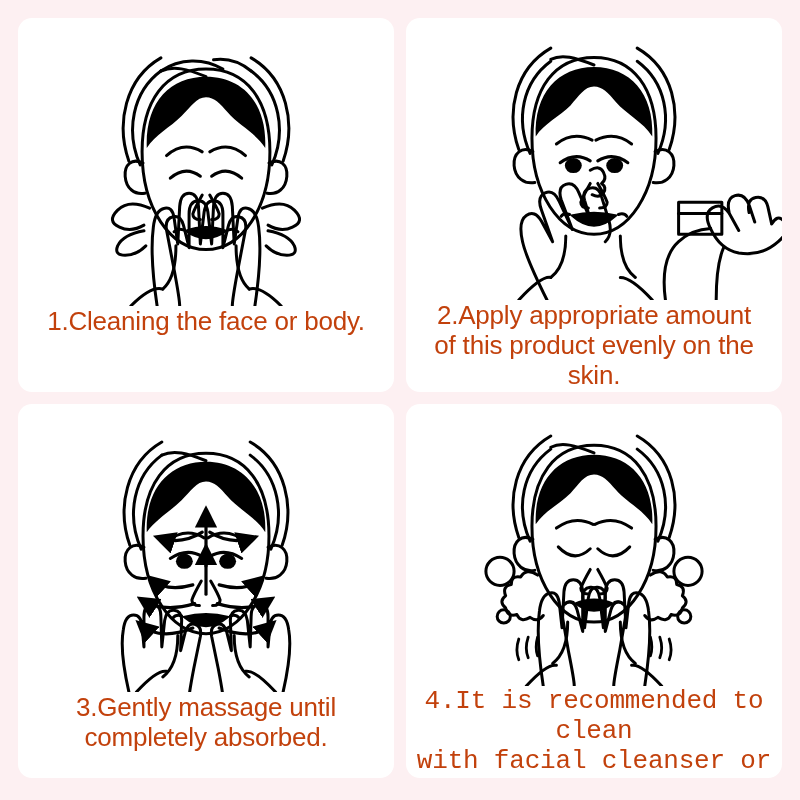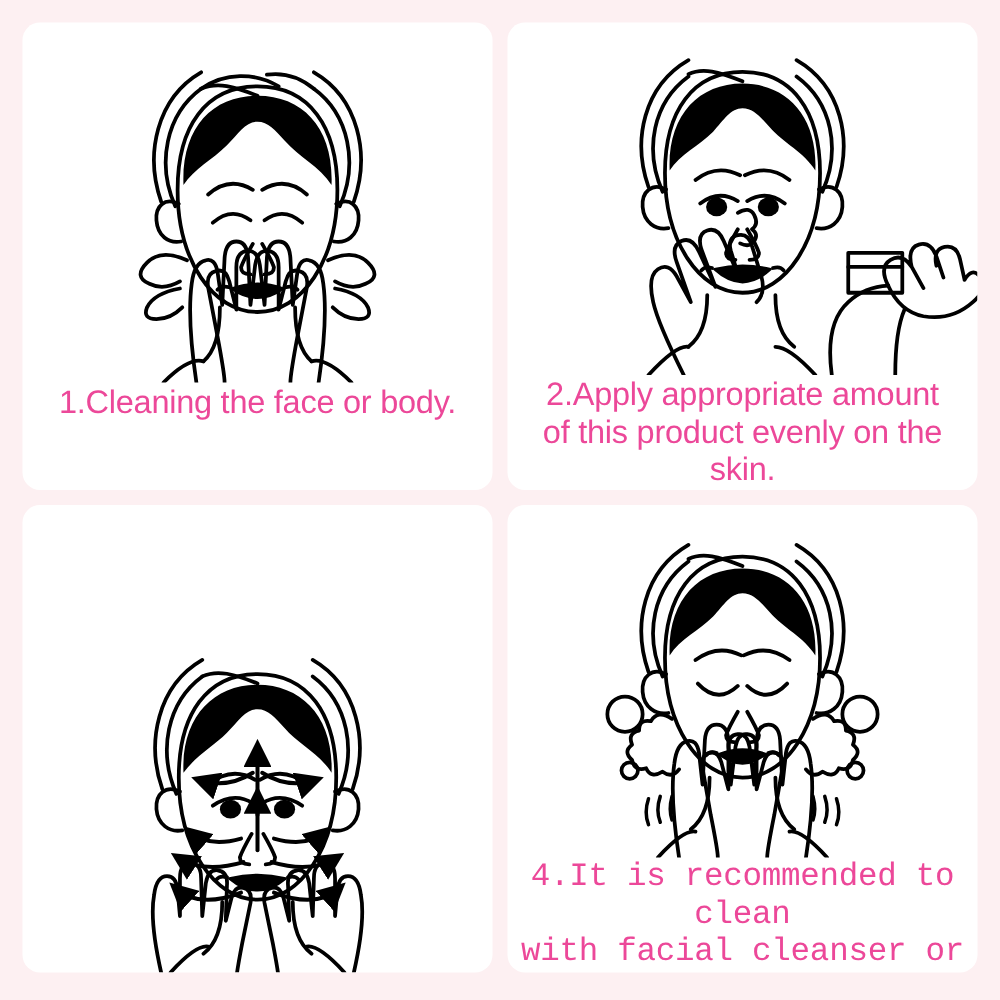--- a/index.html
+++ b/index.html
@@ -39,7 +39,7 @@
     box-sizing:border-box;
     padding:0 10px 10px 10px;
     text-align:center;
-    color:#ec4899;
+    color:#c2410c;
     font-size:26px;
     line-height:1.16;
     letter-spacing:-0.2px;

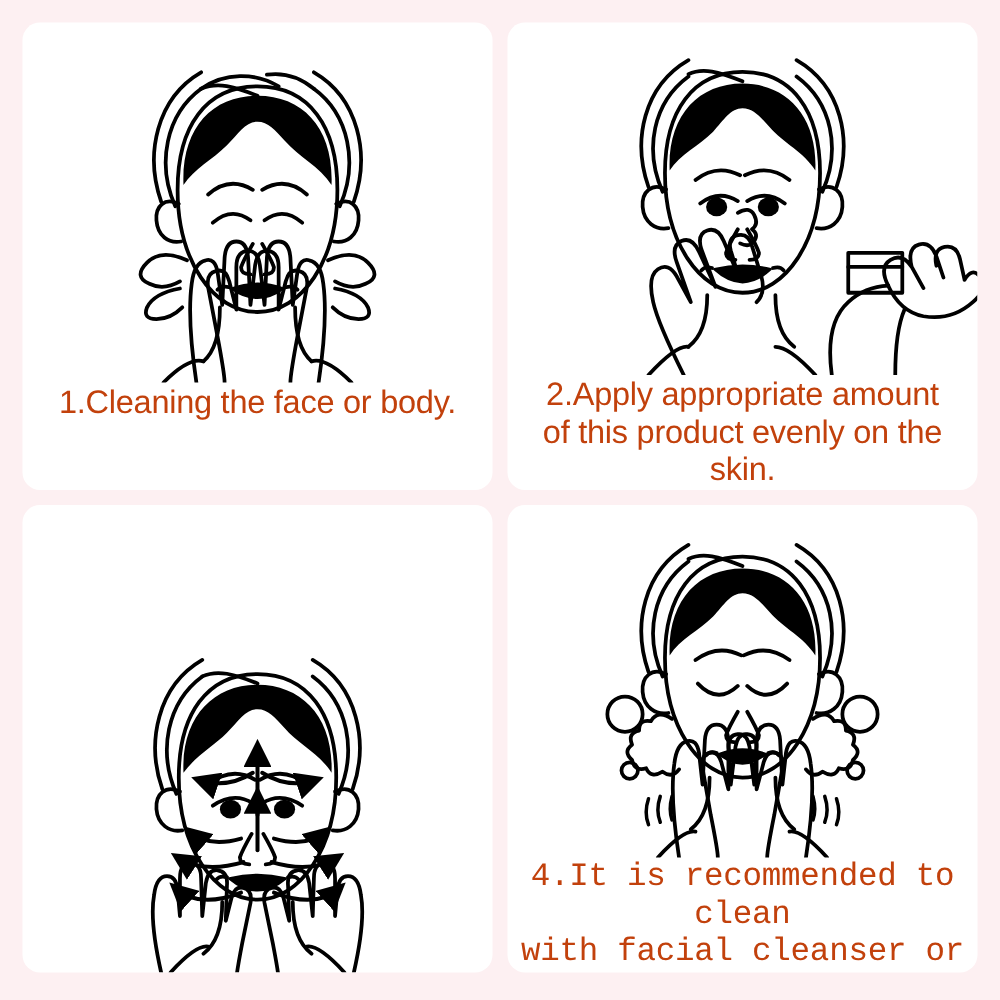--- a/index.html
+++ b/index.html
@@ -204,6 +204,8 @@
         </g>
       </svg>
     </div>
+    <div class="caption cap-p3">3.Gently massage until
+completely absorbed.</div>
   </div>
 
   <div class="card p4">

